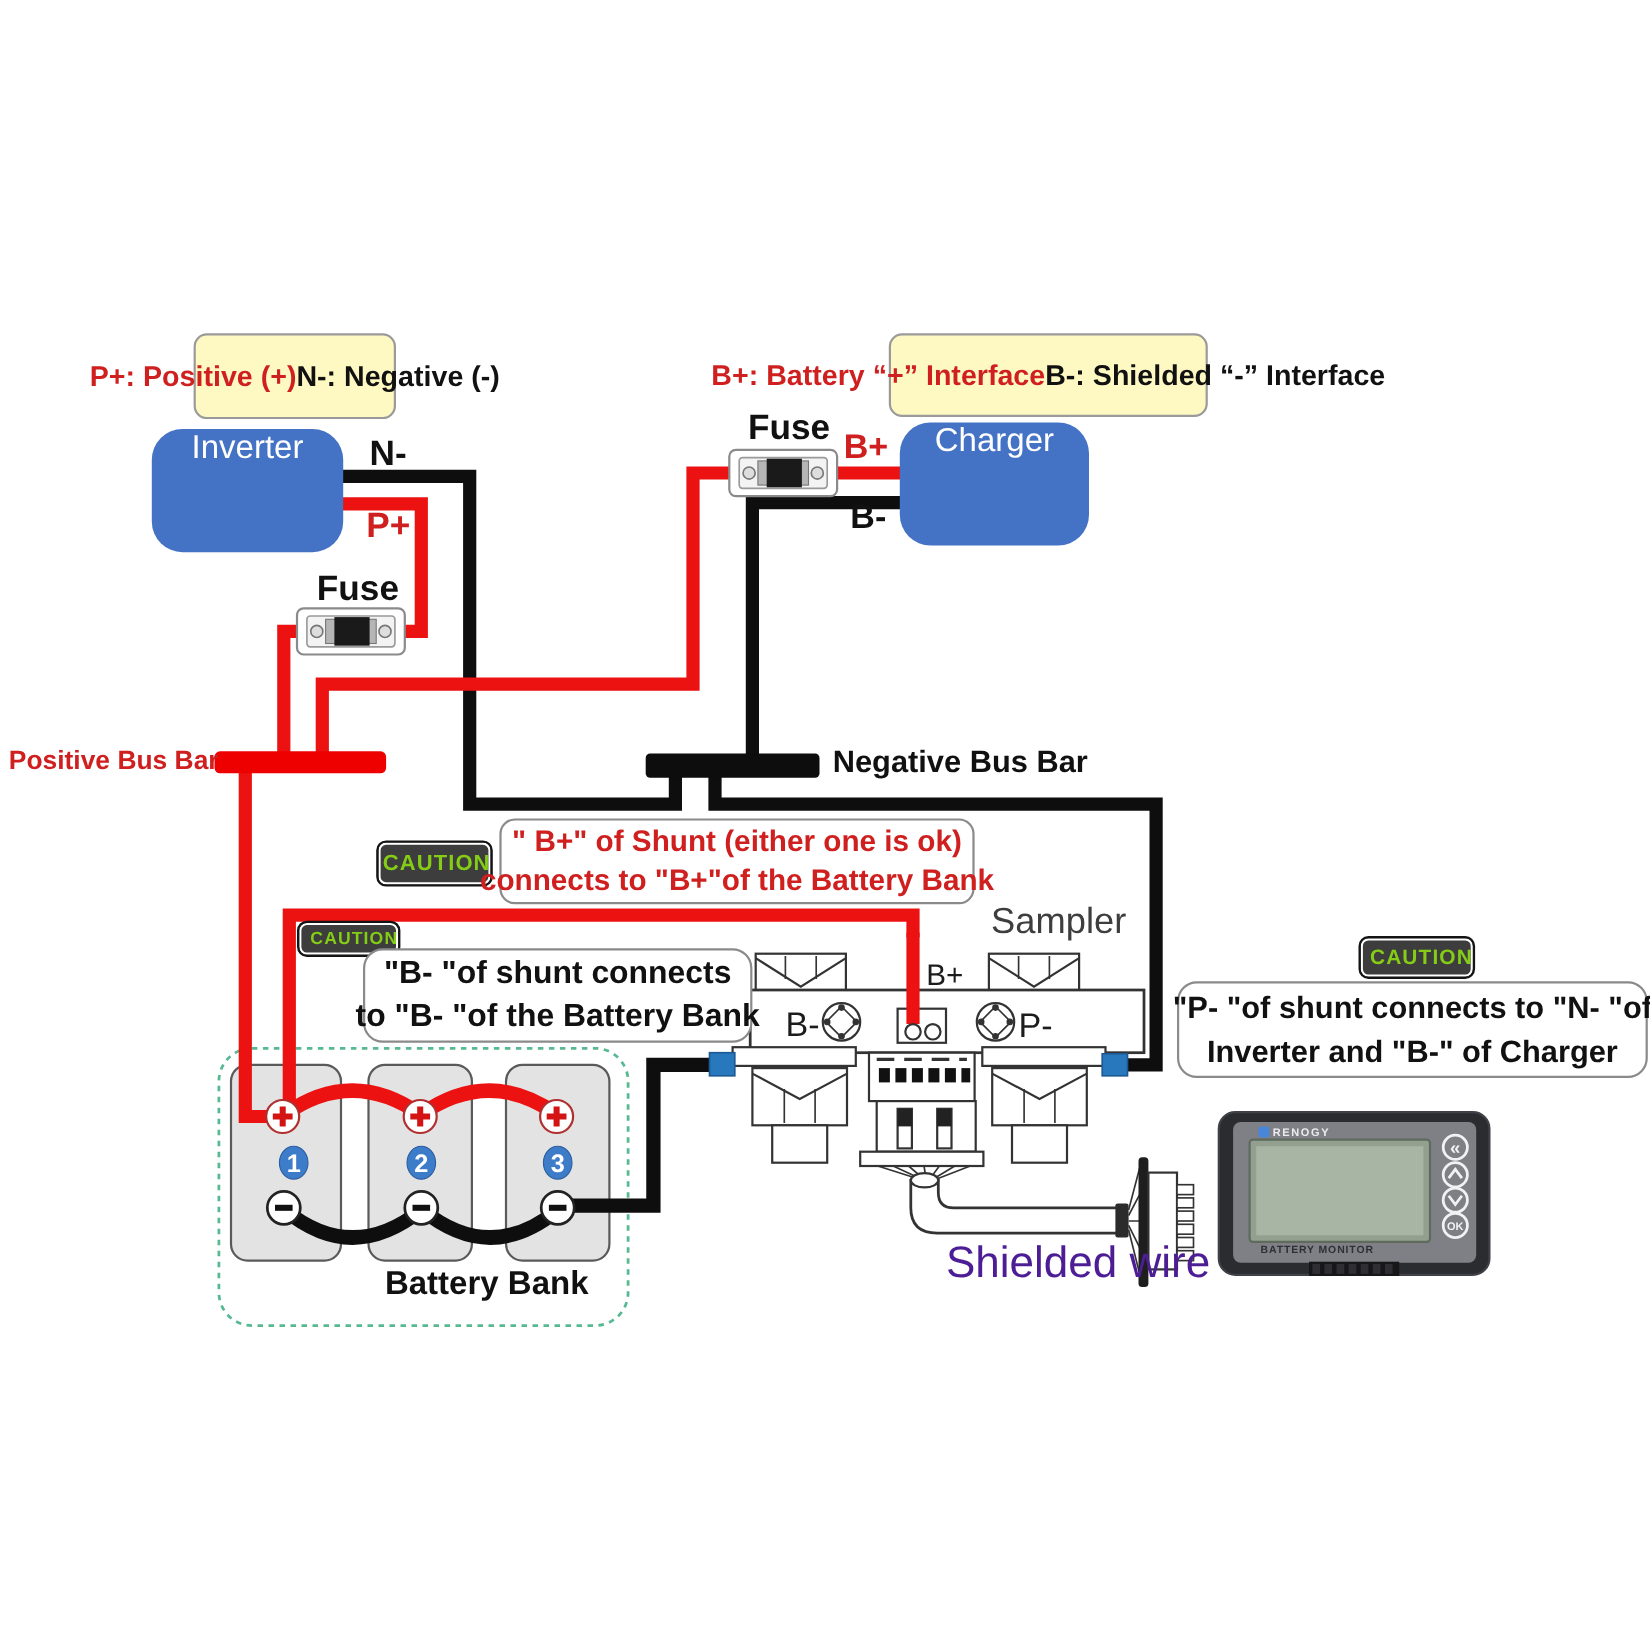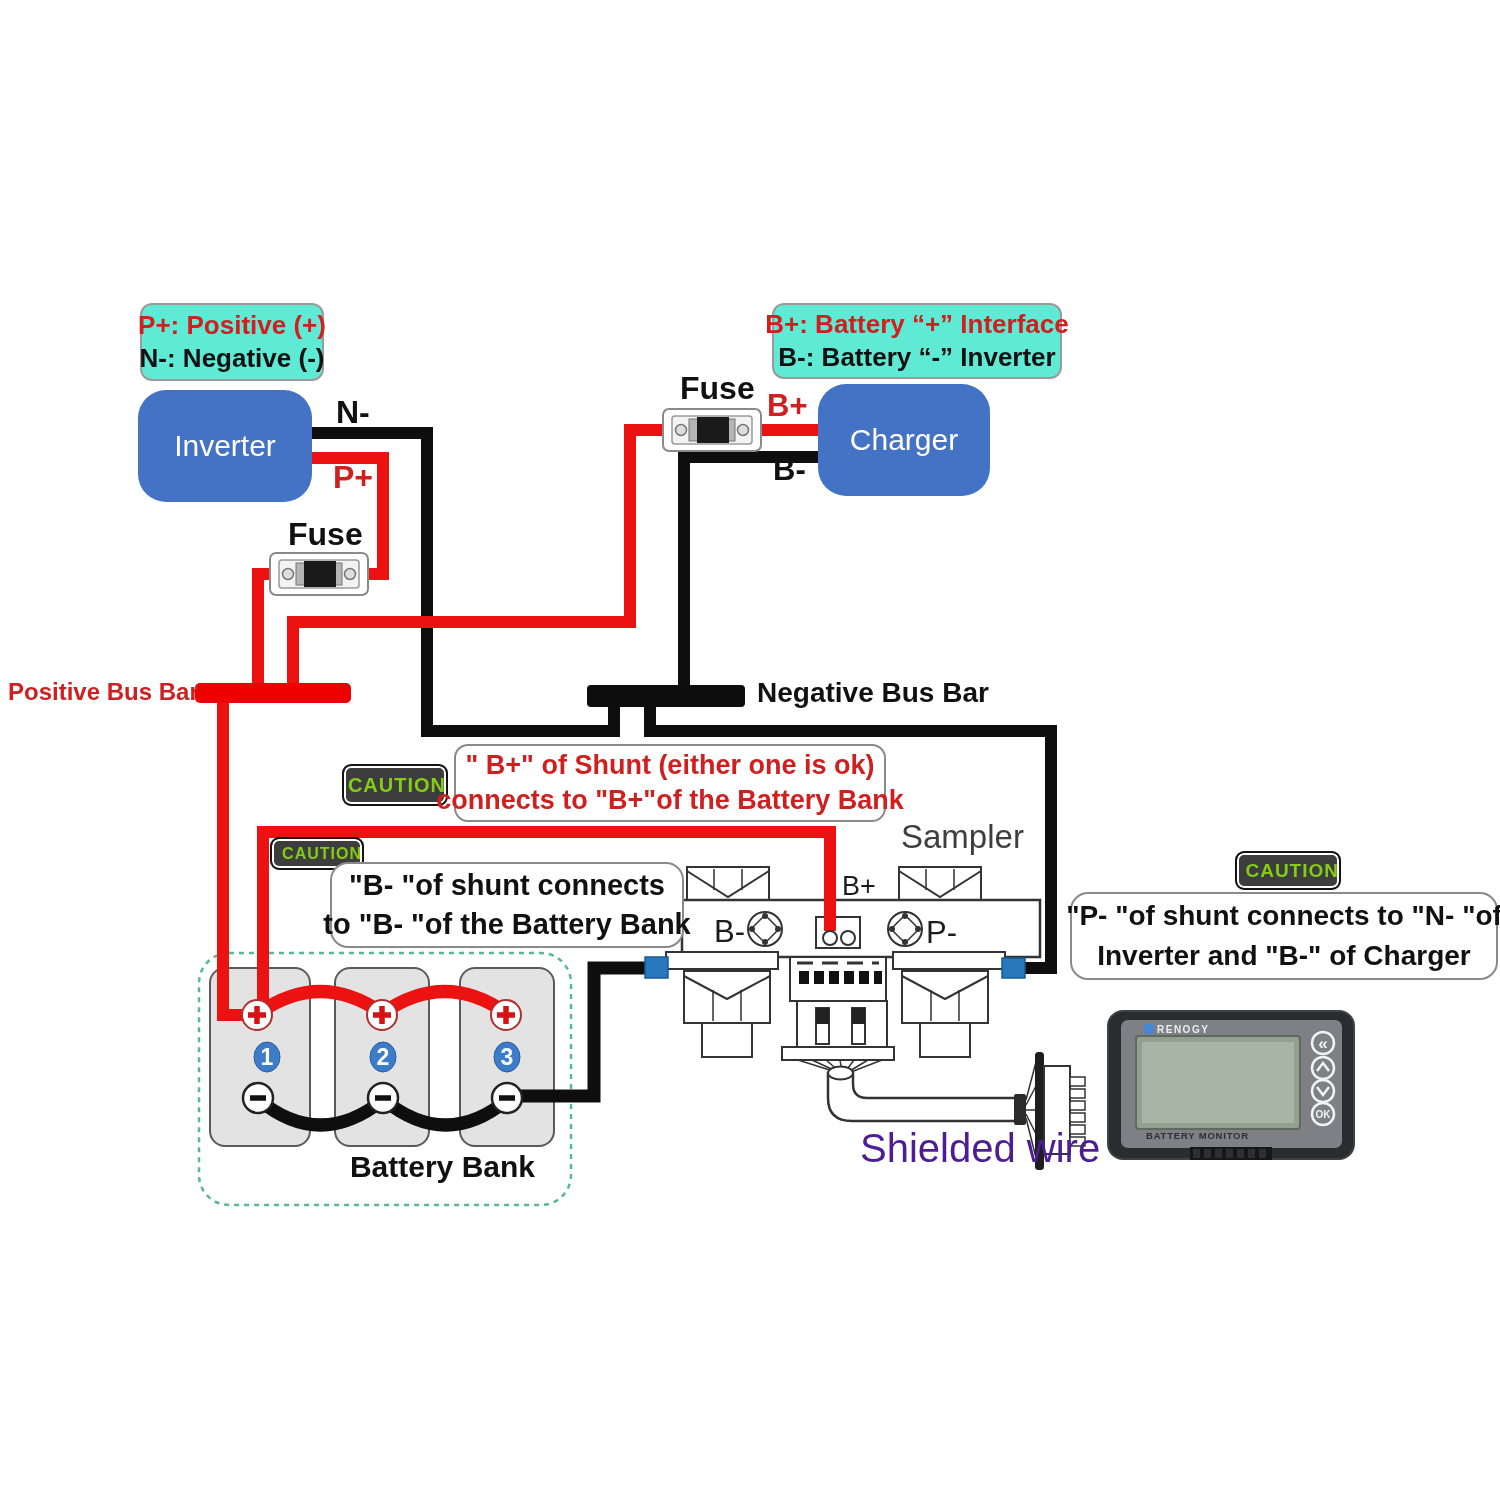--- a/index.html
+++ b/index.html
@@ -8,9 +8,9 @@
   .abs{position:absolute;}
   .nowrap{white-space:nowrap;}
   
-  .legend{border:2px solid #9a9a9a;border-radius:12px;background:#5eead4;
-          display:flex;flex-direction:column;justify-content:center;align-items:center;
-          font-weight:bold;}
+  .legend{border:2px solid #9a9a9a;border-radius:12px;background:#fef9c3;
+          display:flex;flex-direction:row;justify-content:center;align-items:center;
+          font-weight:bold;margin-left:36px;}
   .red-t{color:#cf1f1f;}
   .blk-t{color:#111;}
   

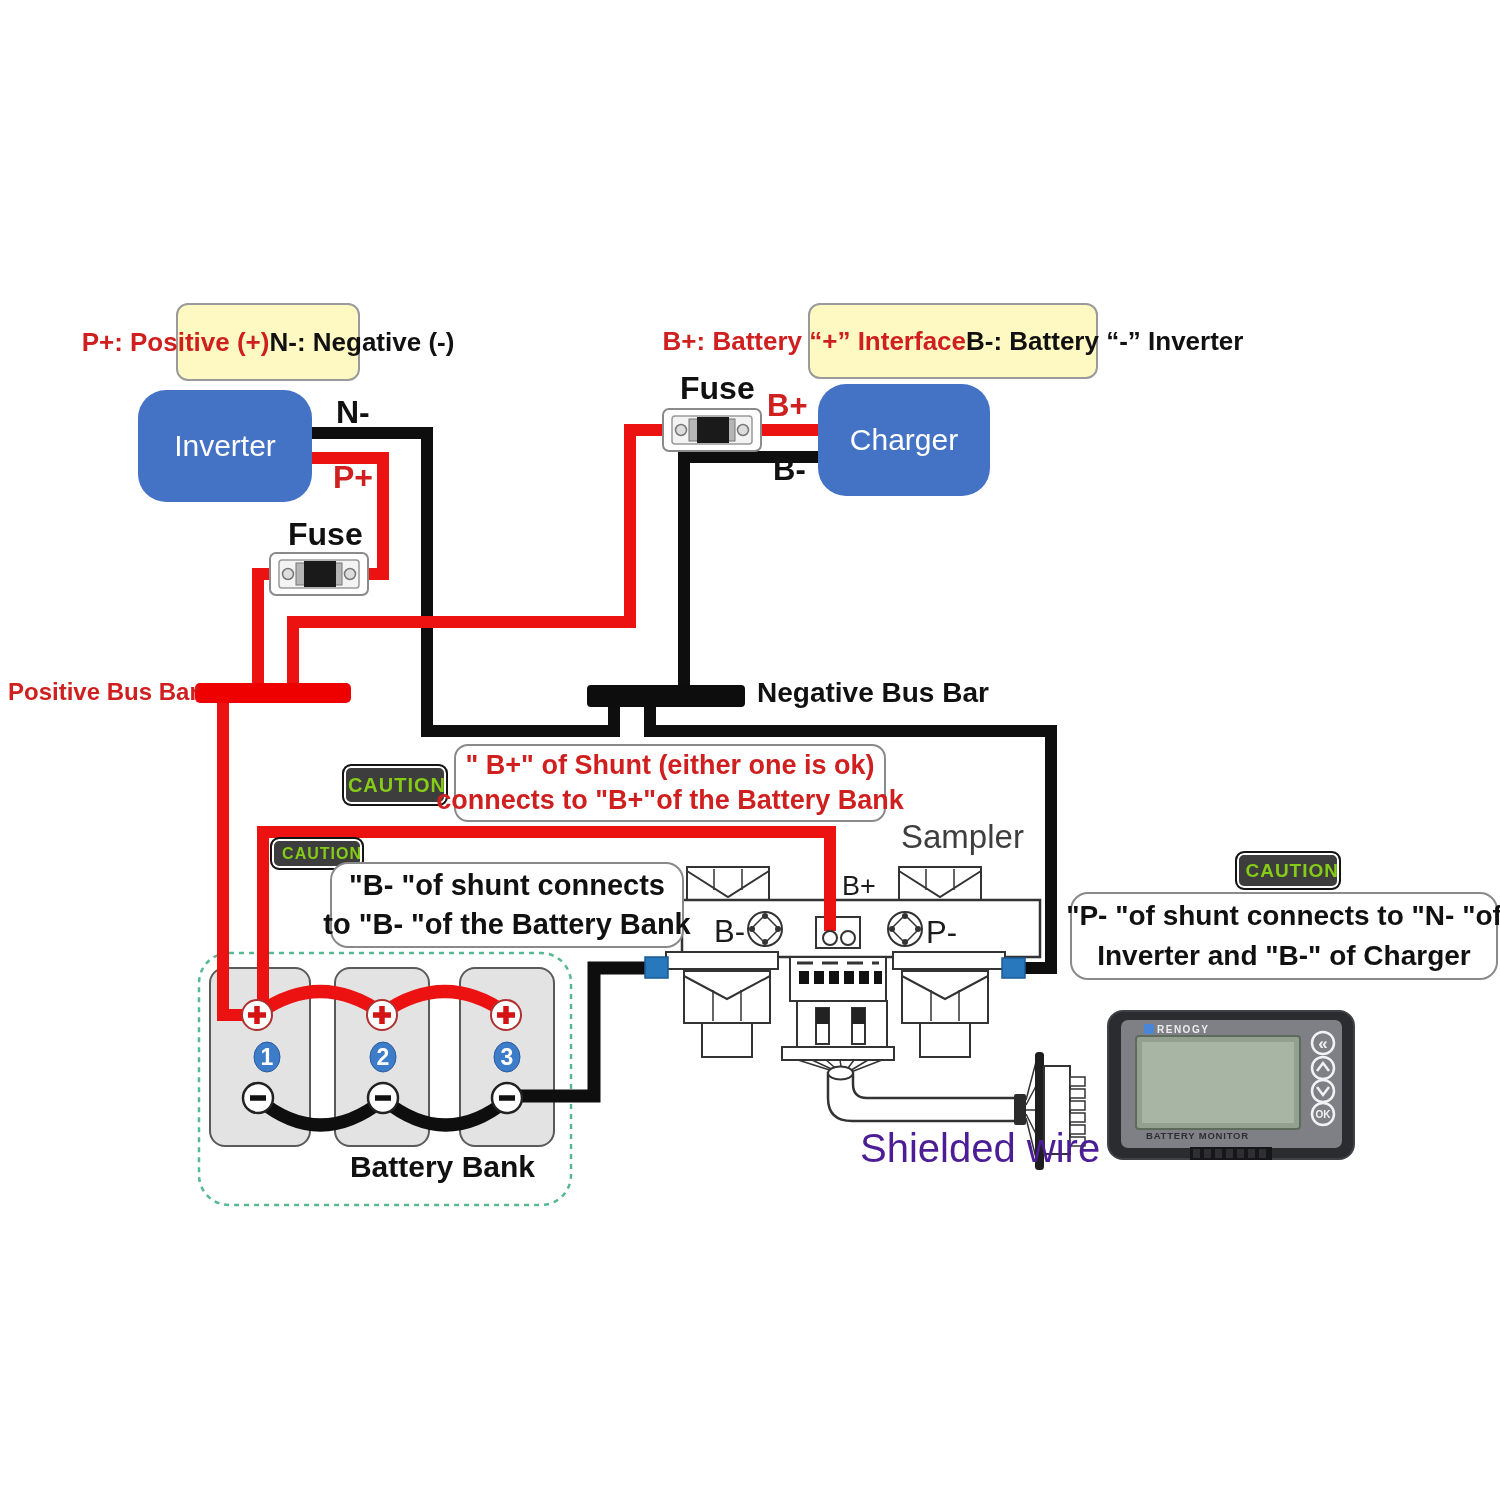--- a/index.html
+++ b/index.html
@@ -256,7 +256,7 @@
 
 <div class="abs legend" style="left:772px;top:303px;width:286px;height:72px;font-size:26px;line-height:33px;">
   <div class="red-t nowrap">B+: Battery “+” Interface</div>
-  <div class="blk-t nowrap">B-: Battery “-” Inverter</div>
+  <div class="blk-t nowrap">B-: Shielded “-” Interface</div>
 </div>
 
 <div class="abs device" style="left:138px;top:390px;width:174px;height:112px;">

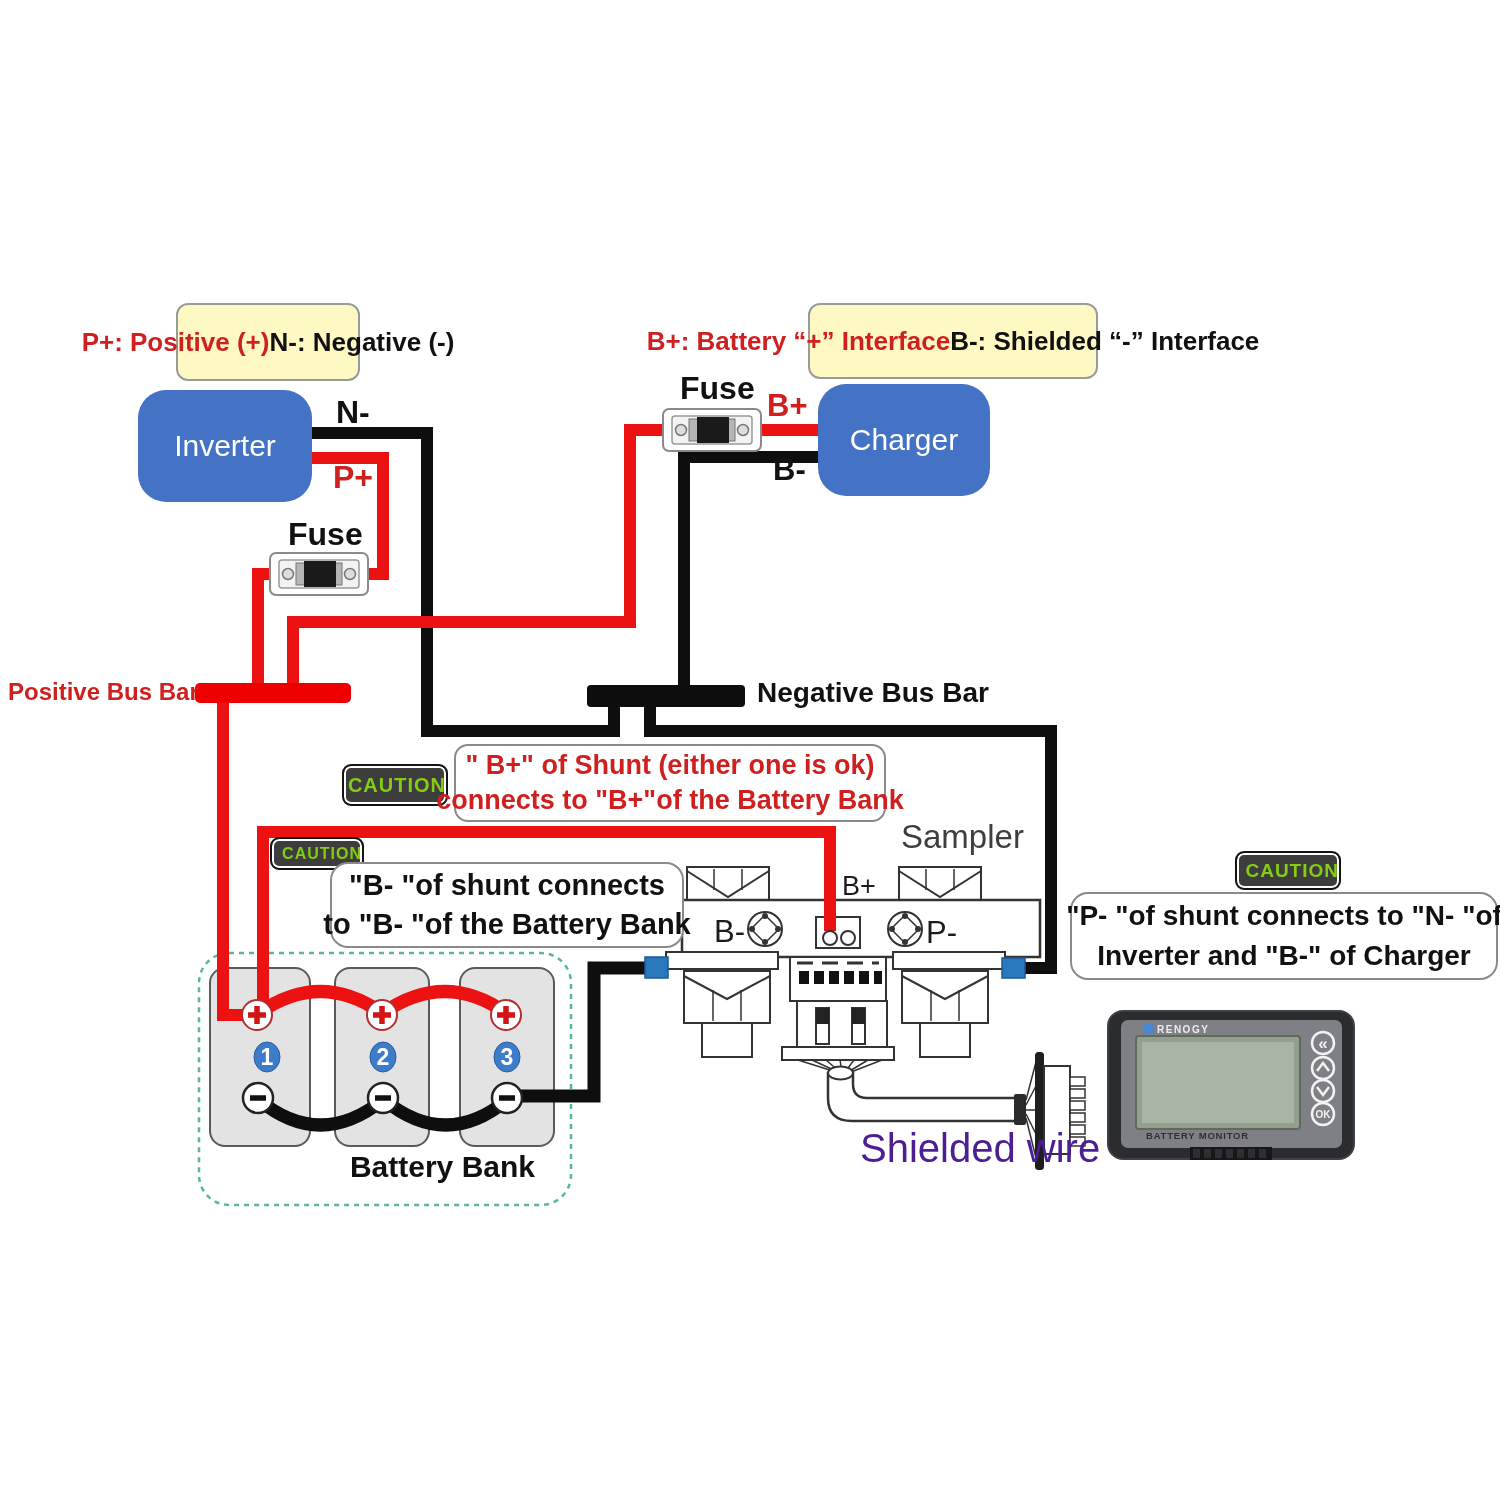--- a/index.html
+++ b/index.html
@@ -15,7 +15,7 @@
   .blk-t{color:#111;}
   
   .device{background:#4472c4;border-radius:28px;color:#fff;
-          display:flex;align-items:center;justify-content:center;font-size:30px;}
+          display:flex;justify-content:center;font-size:30px;}
   
   .badge{background:#3d3d3d;color:#84cc16;border:2px solid #141414;border-radius:9px;
          box-shadow:inset 0 0 0 2px #fff;display:flex;align-items:center;justify-content:flex-end;

